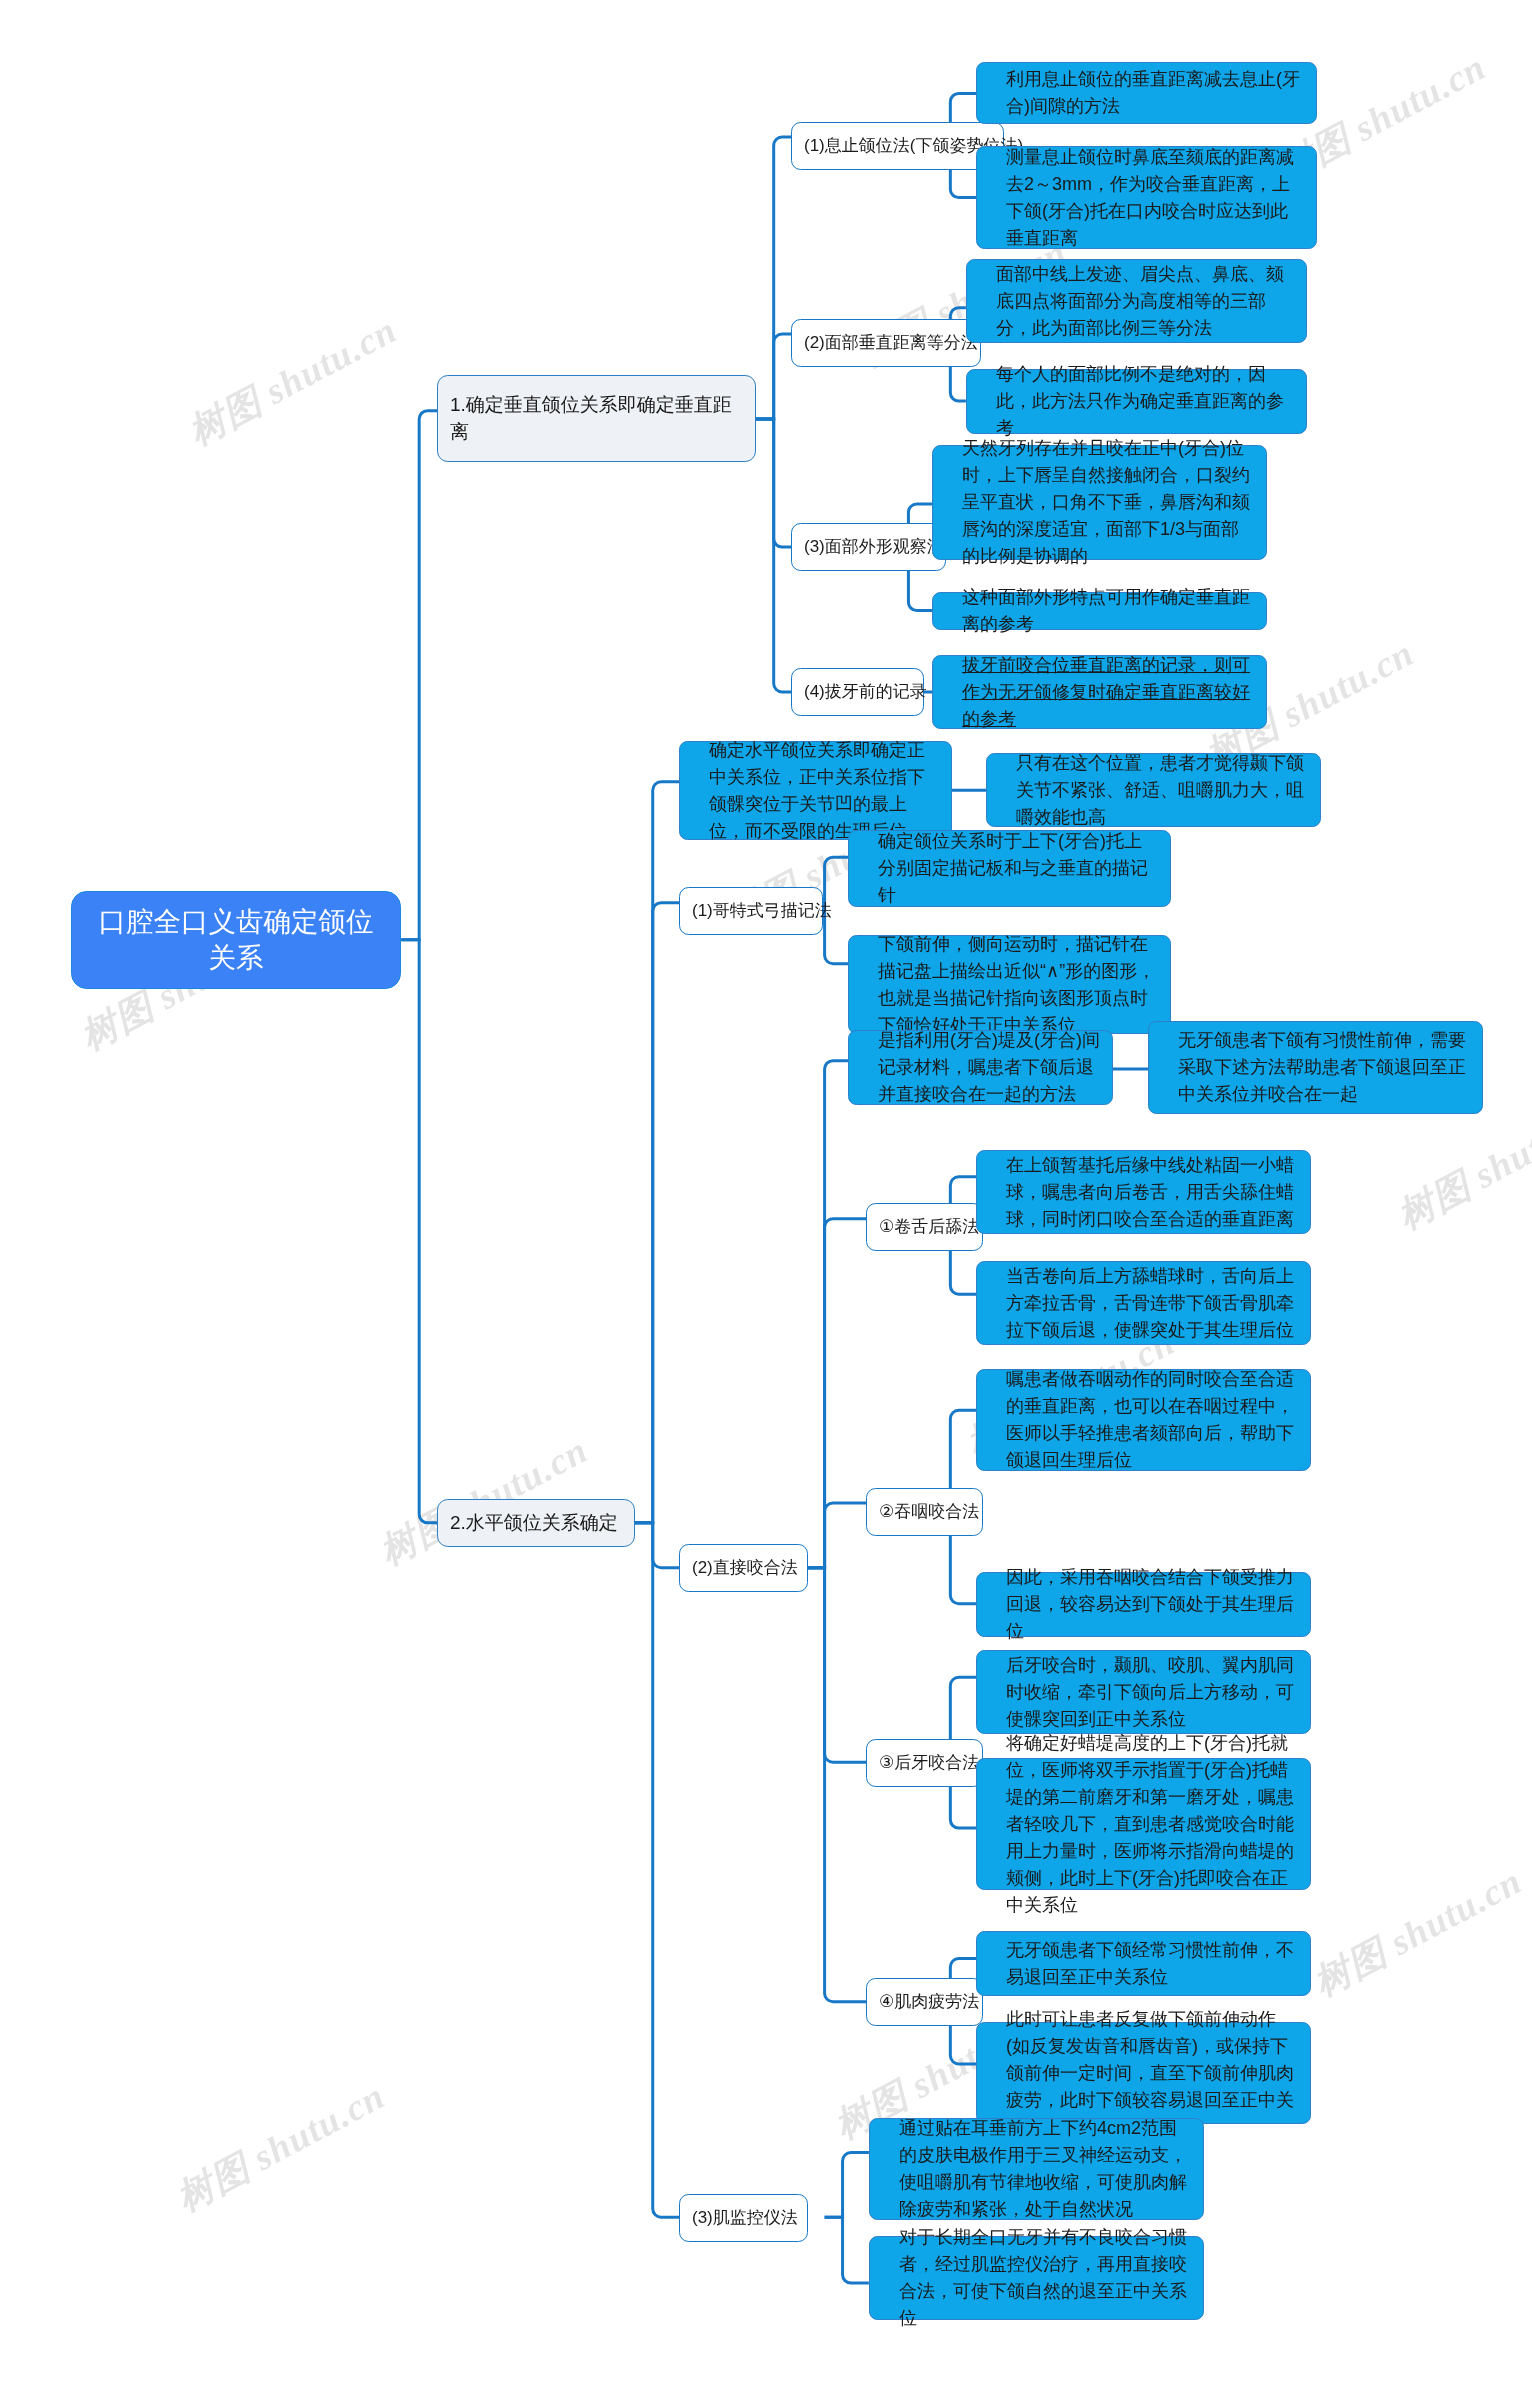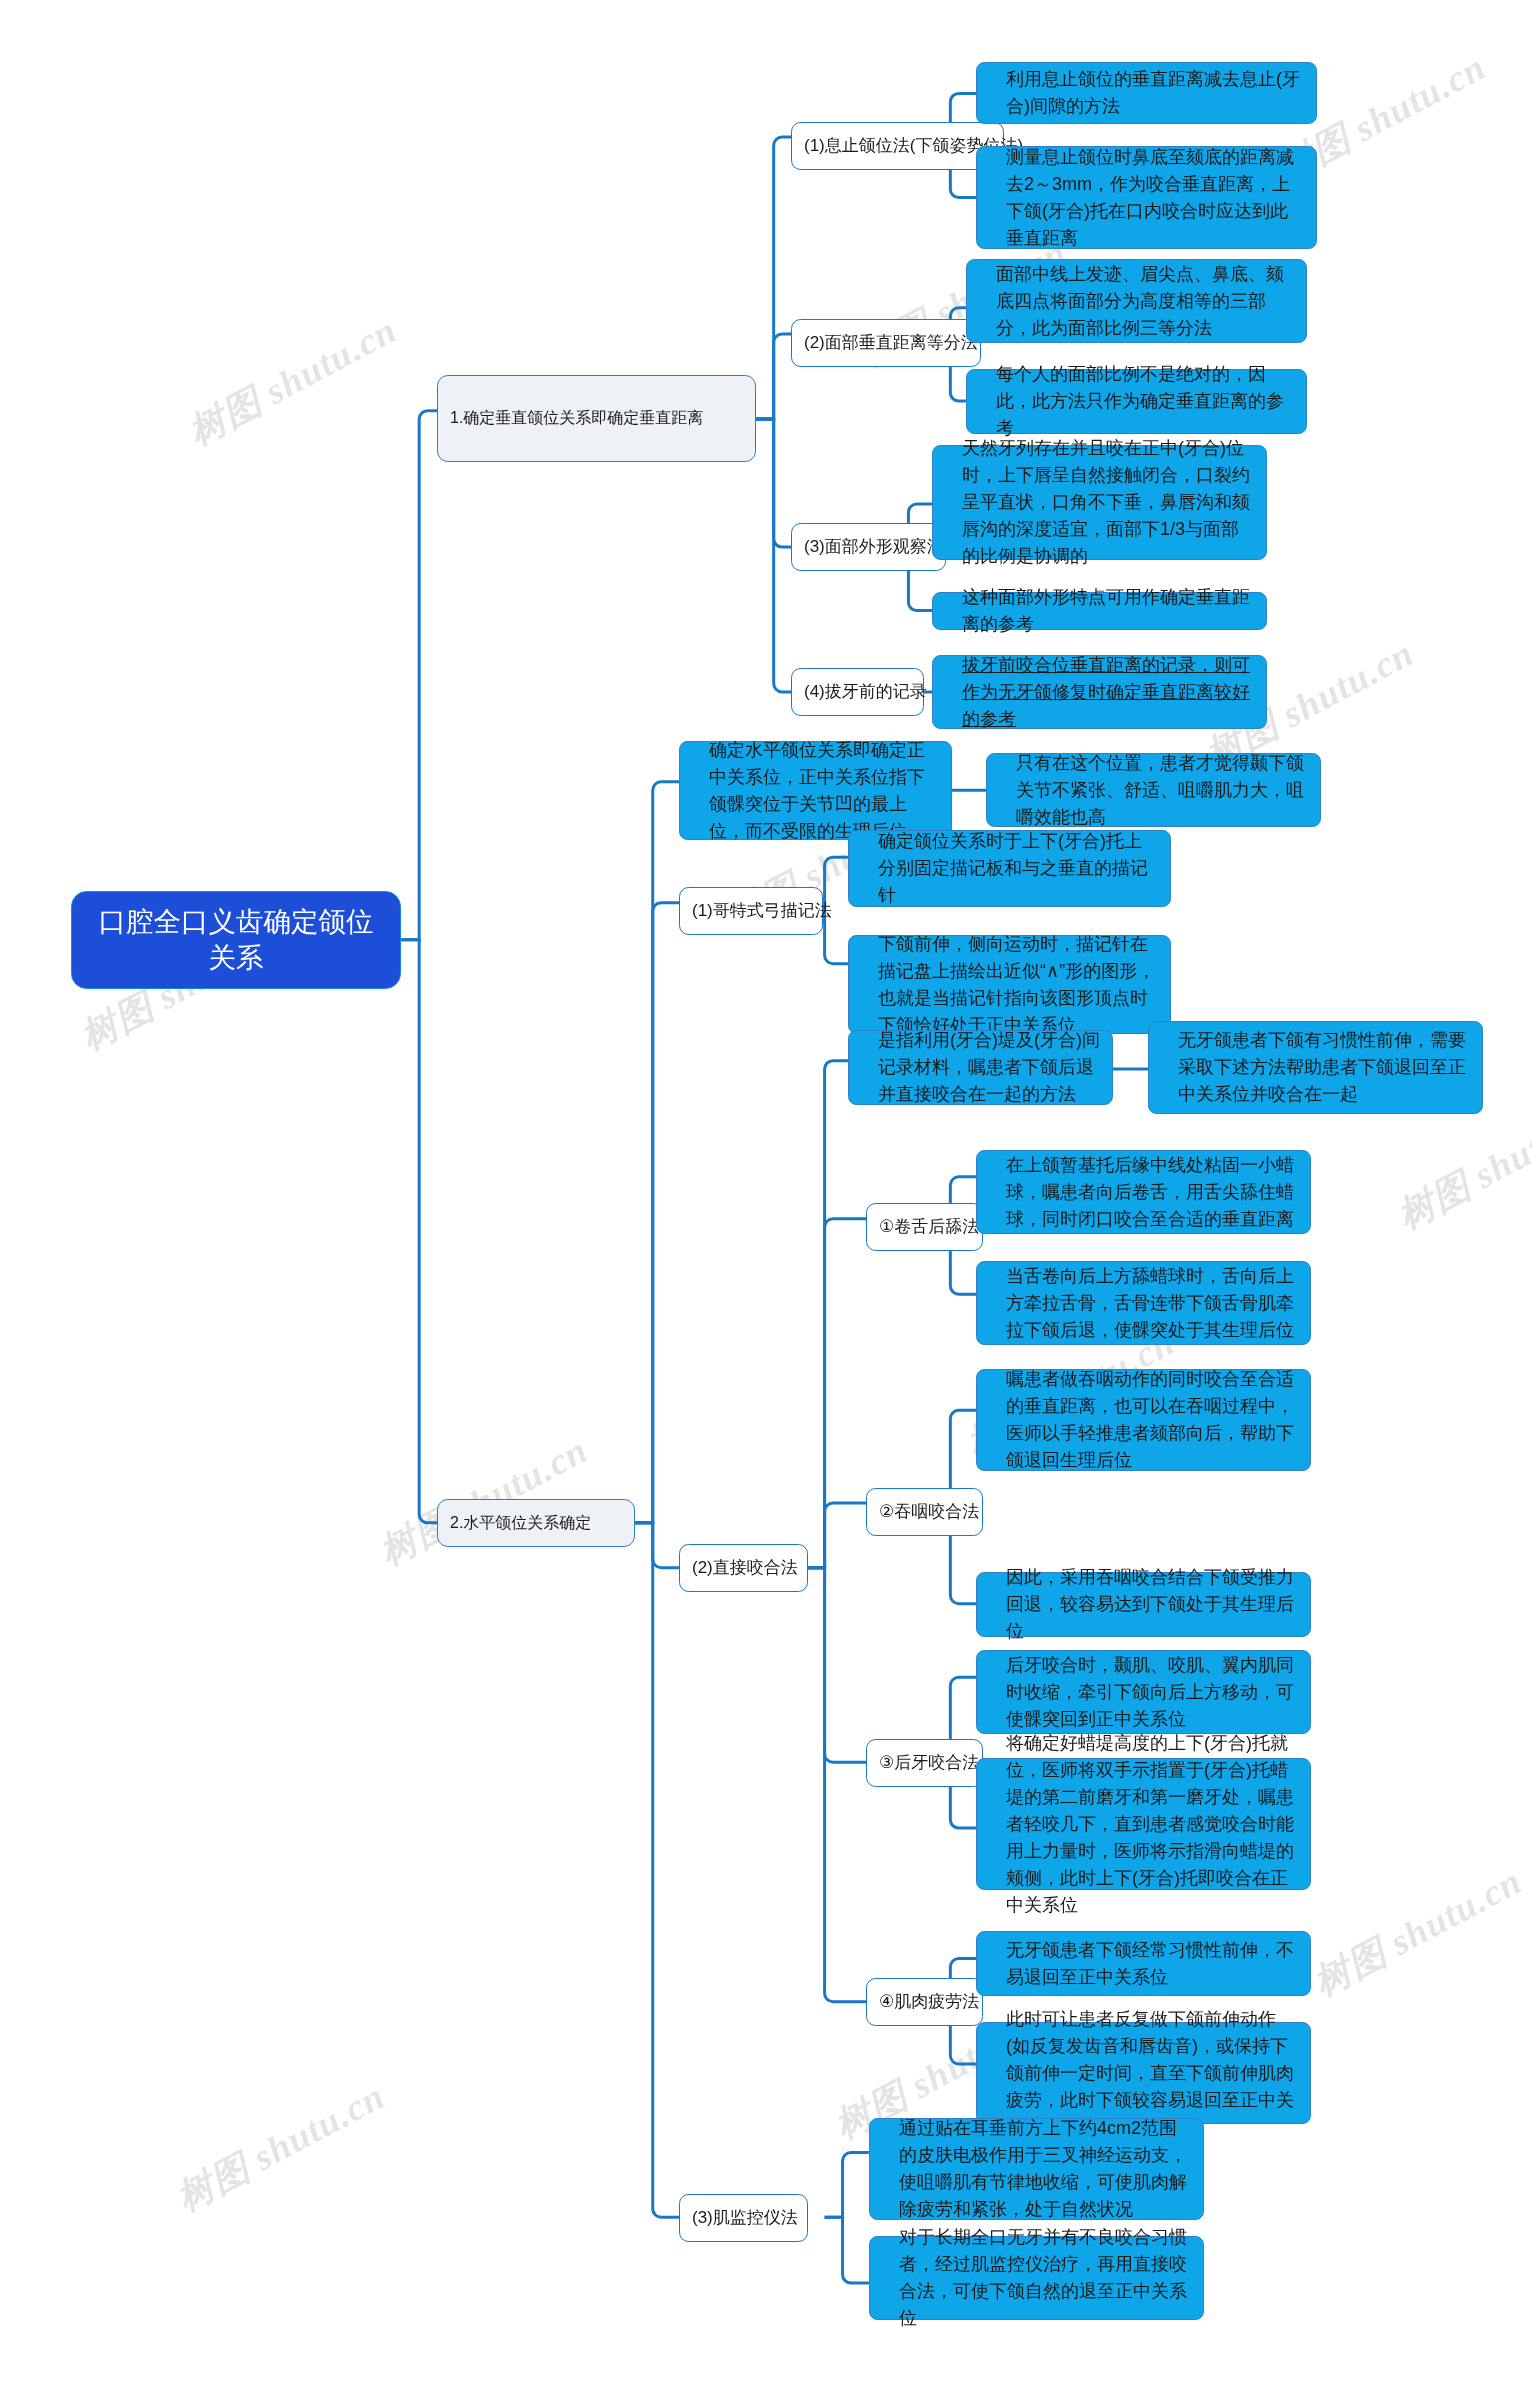--- a/index.html
+++ b/index.html
@@ -71,7 +71,7 @@
   .node.lvl1 {
     background: #eef1f5;
     border-color: #2a7fc4;
-    font-size: 16px;
+    font-size: 19px;
     line-height: 1.38;
   }
 

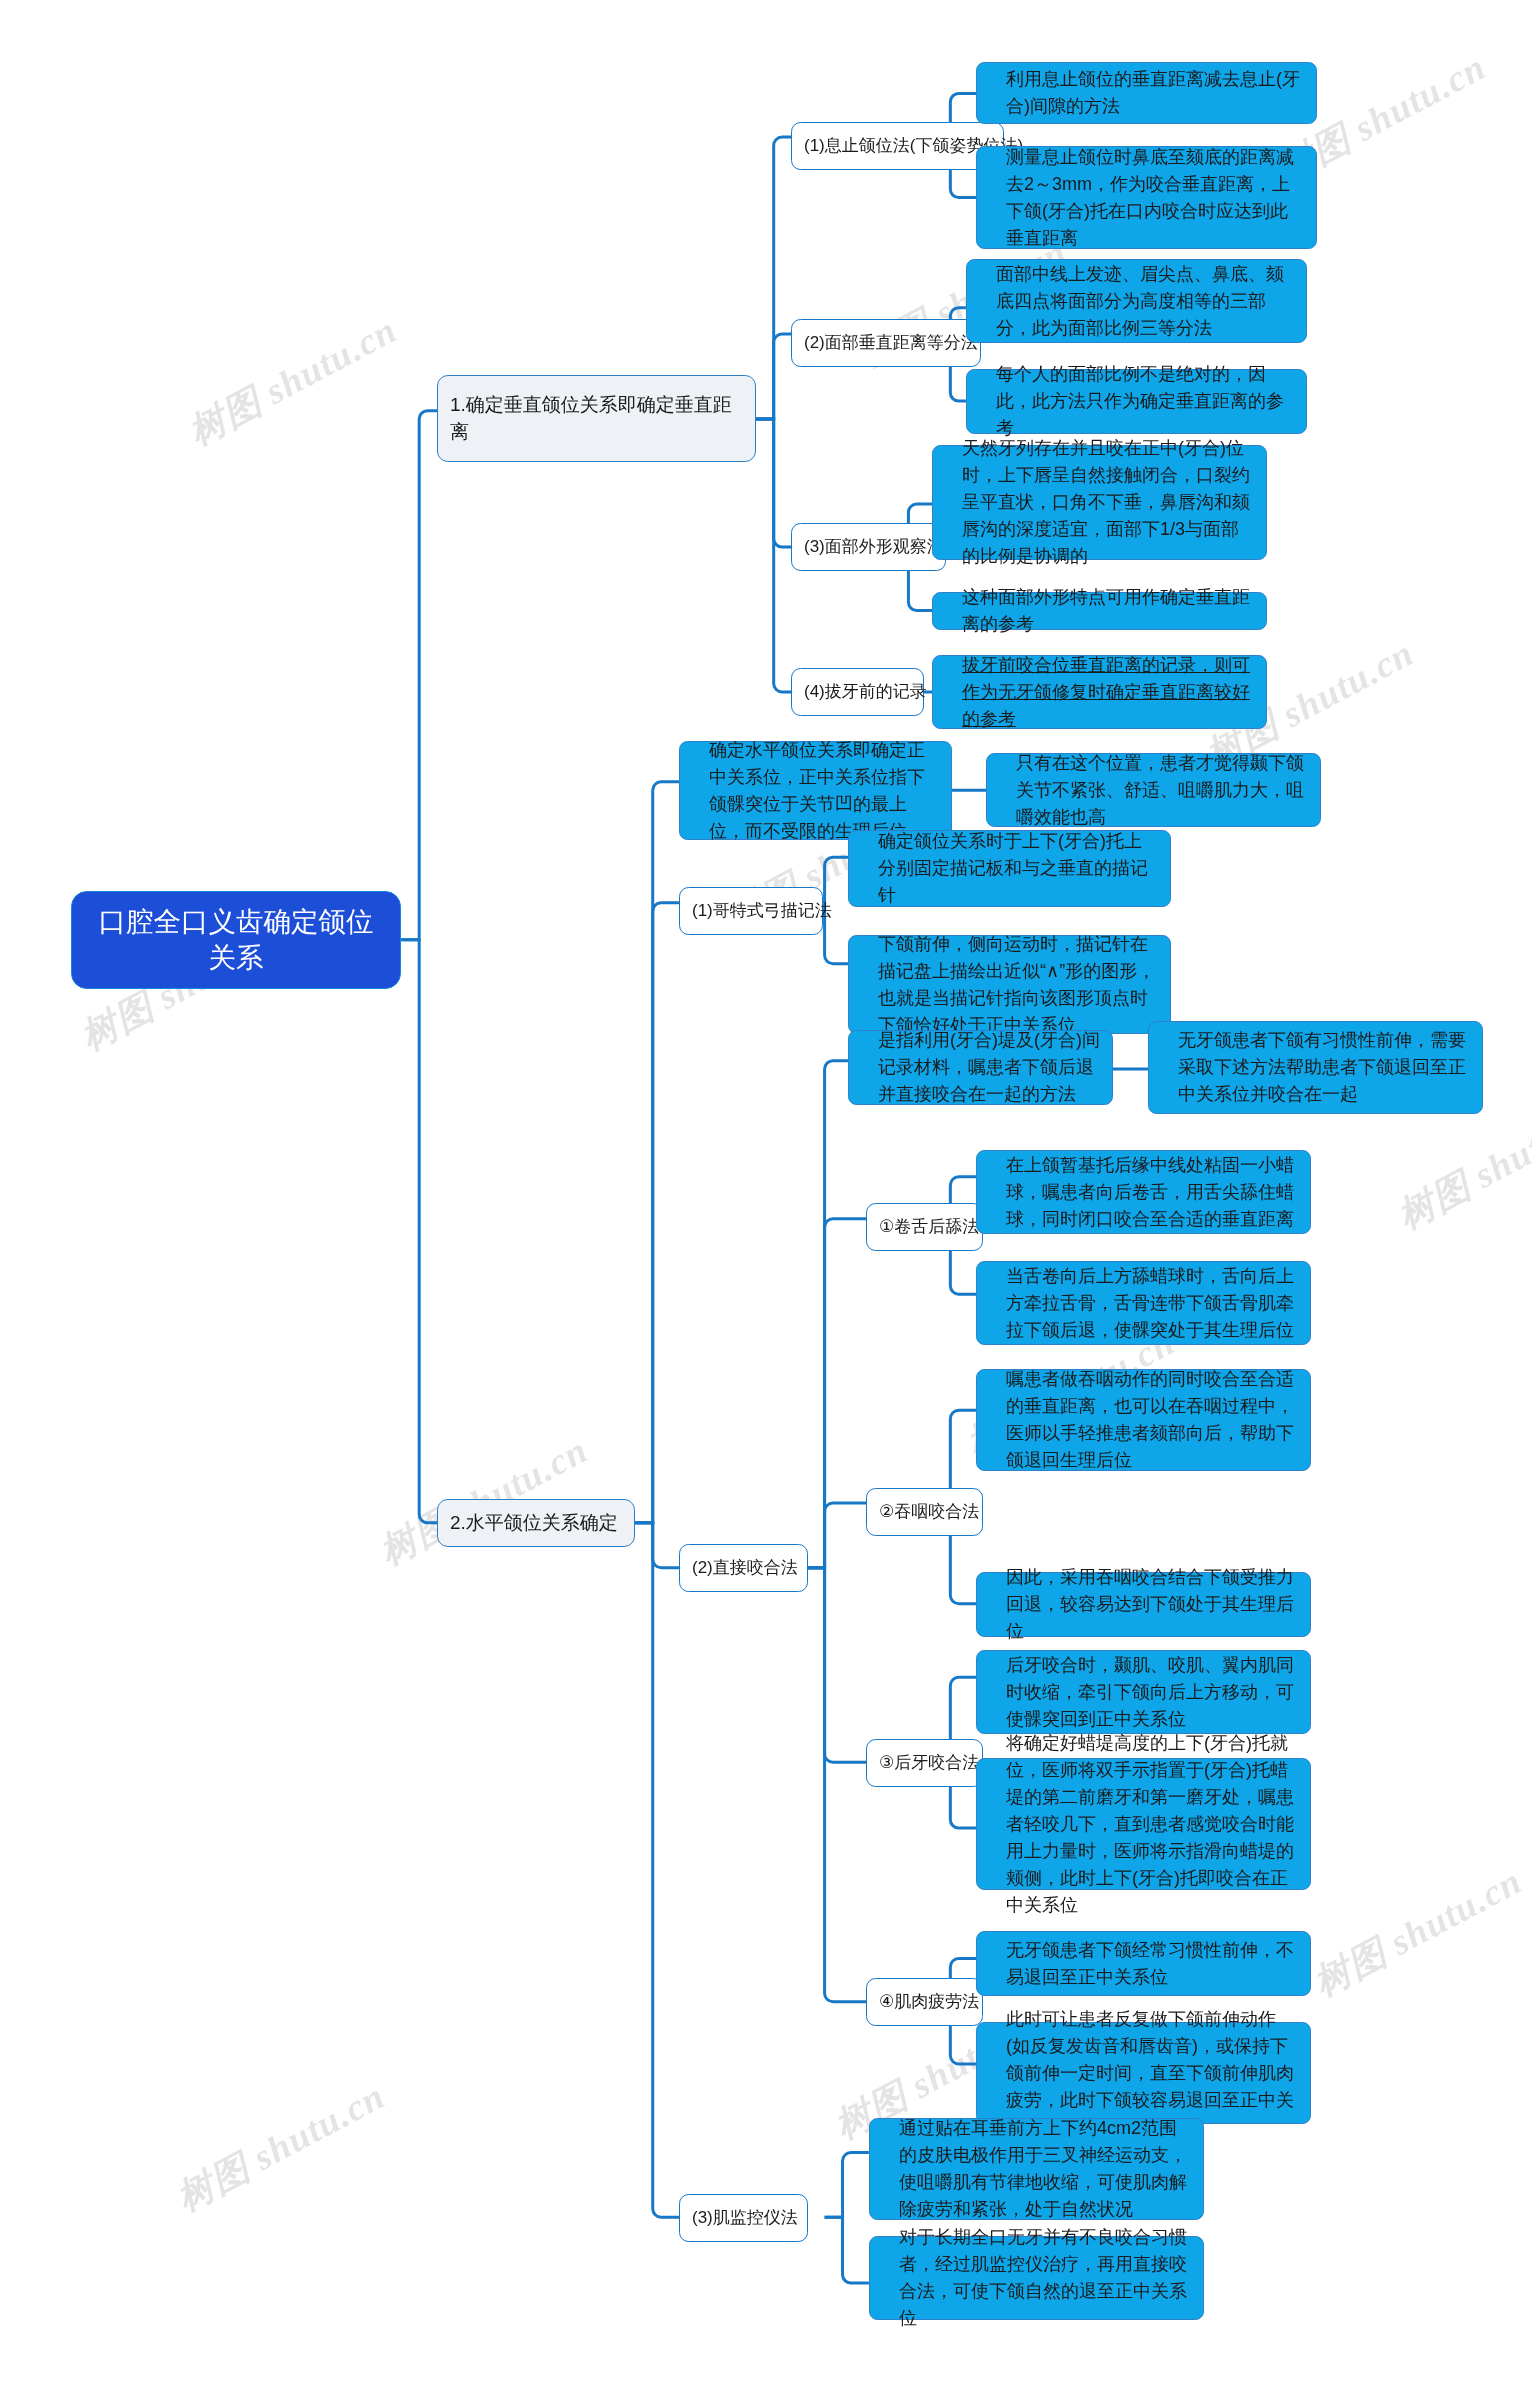--- a/index.html
+++ b/index.html
@@ -56,7 +56,7 @@
   }
 
   .node.root {
-    background: #1d4ed8;
+    background: #3b82f6;
     border-color: #1787e0;
     color: #ffffff;
     border-radius: 15.6px;

